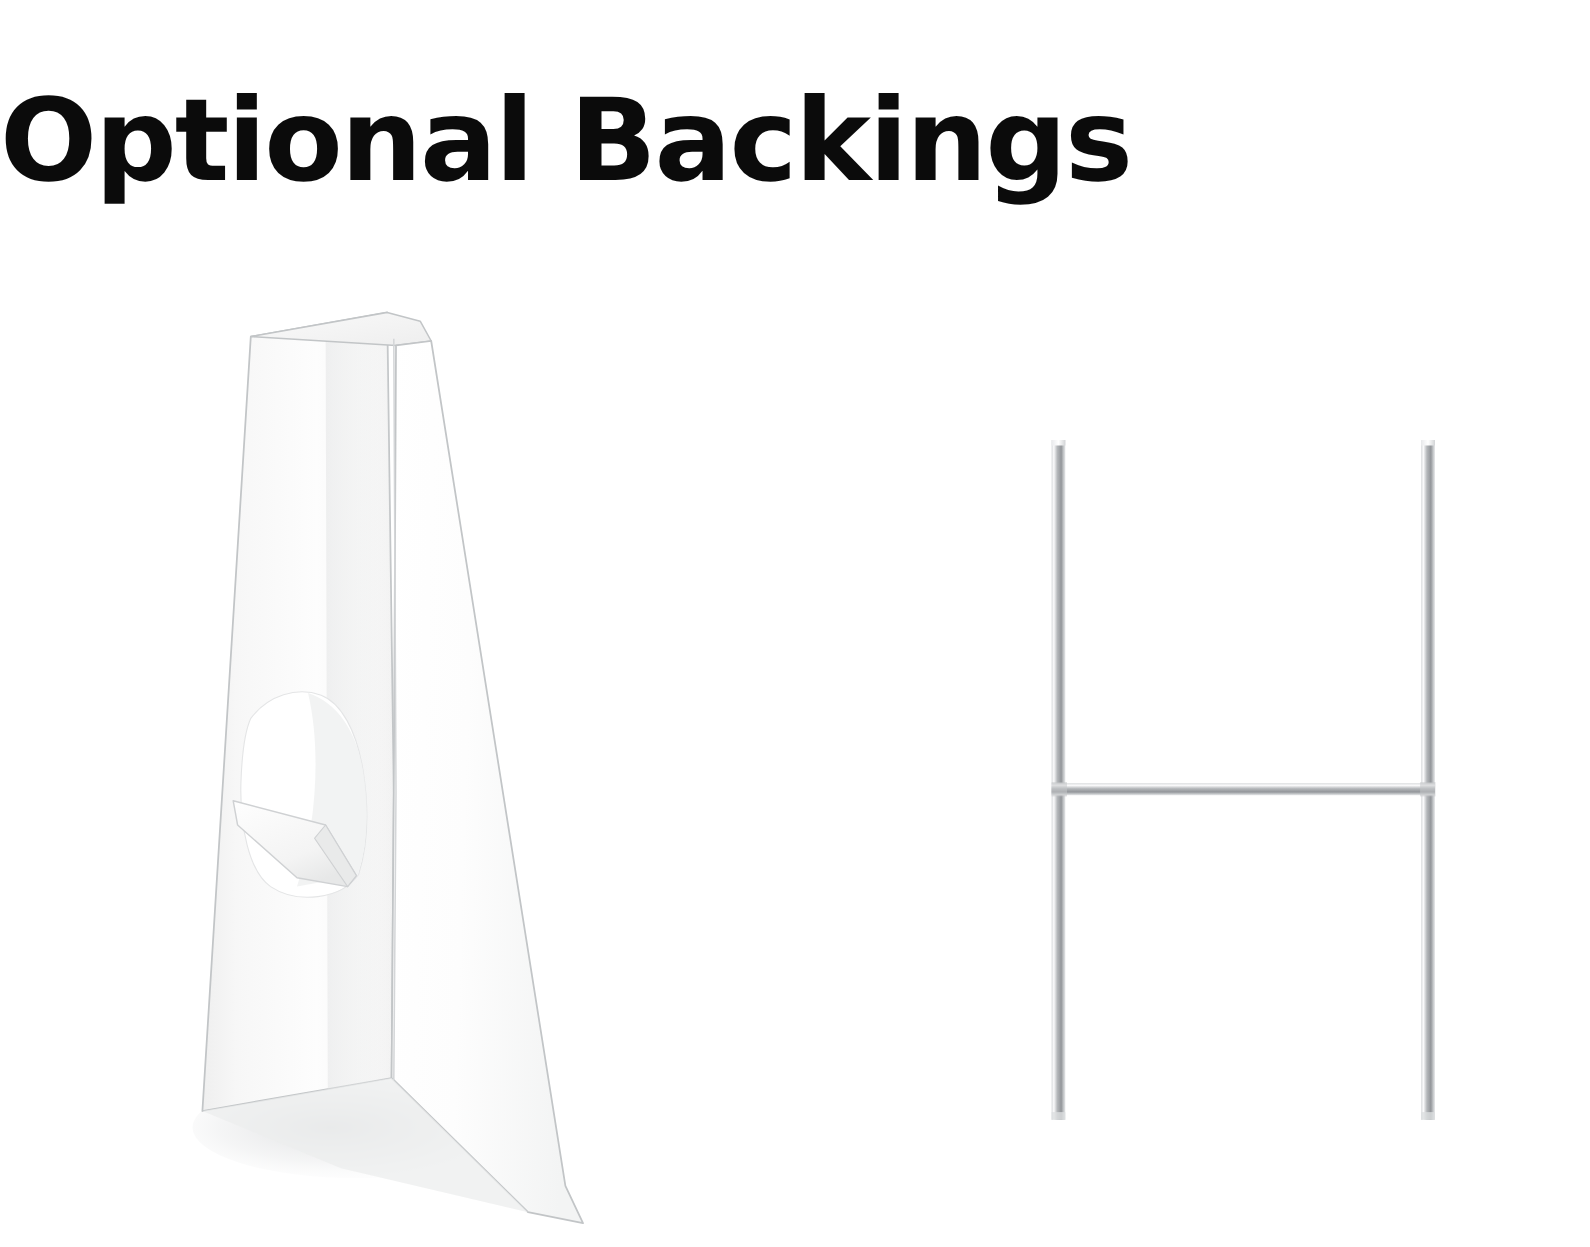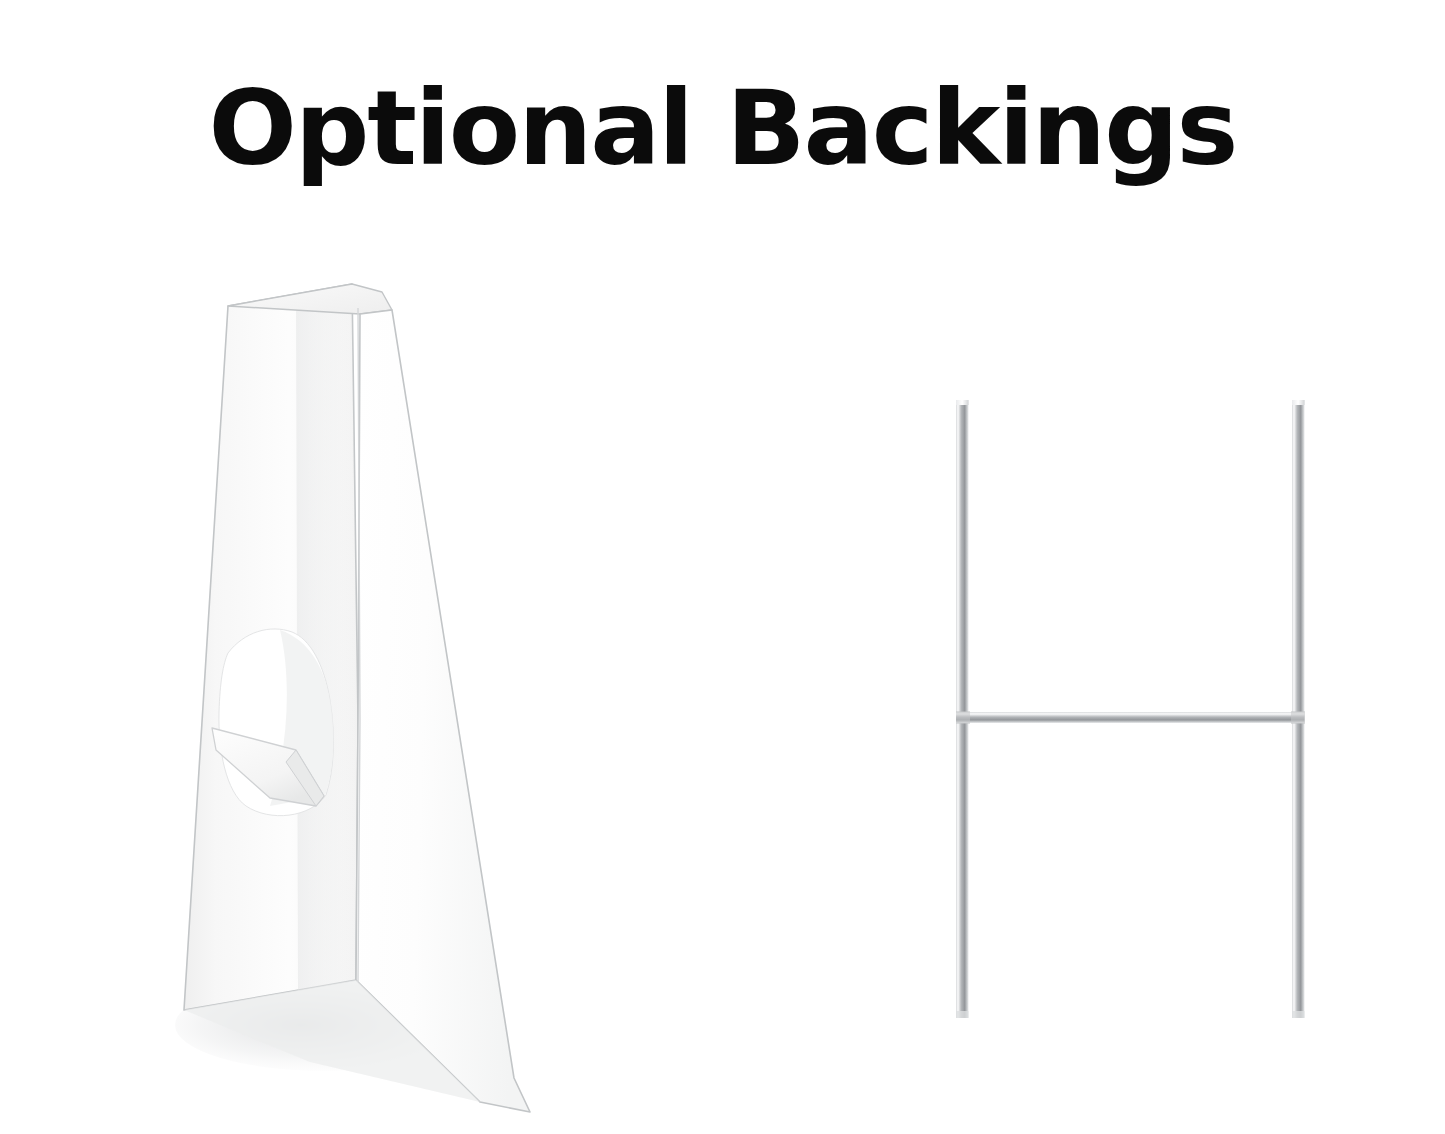--- a/index.html
+++ b/index.html
@@ -27,7 +27,6 @@
     left: 0;
     top: 2px;
     width: 1445px;
-    text-align: center;
     font-family: "DejaVu Sans", sans-serif;
     font-weight: 700;
     font-size: 104px;

